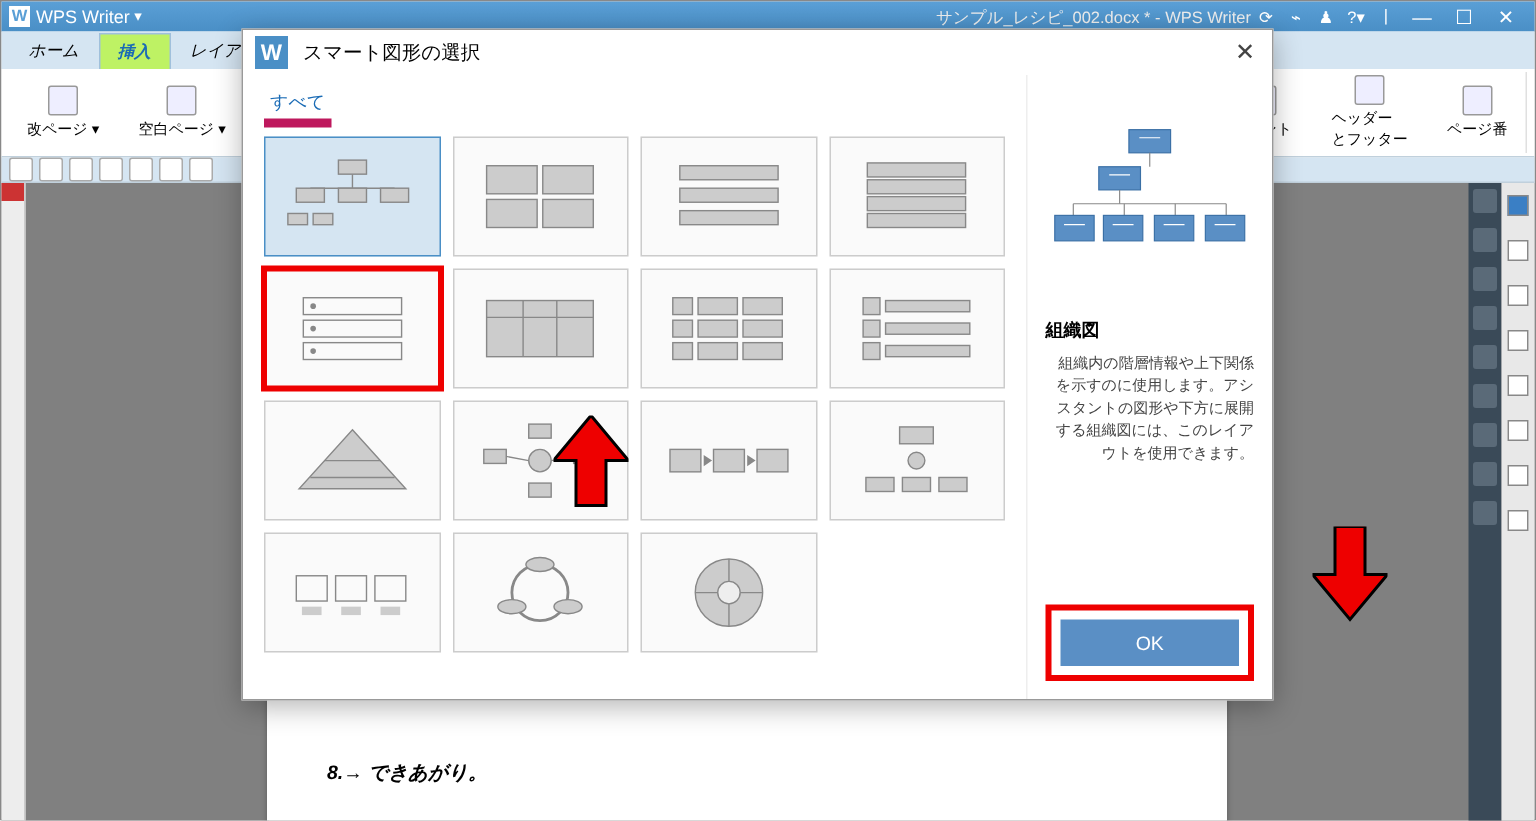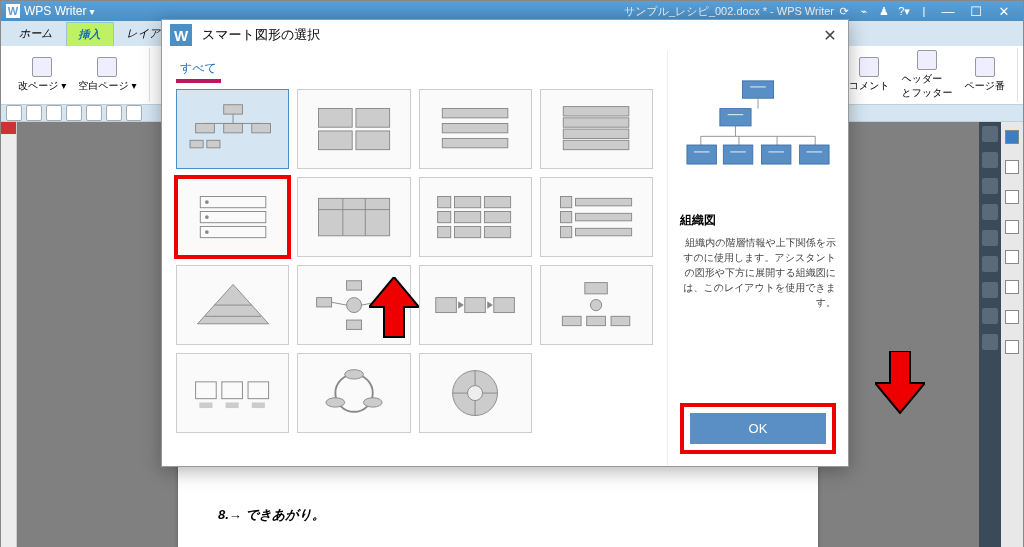--- a/index.html
+++ b/index.html
@@ -52,7 +52,7 @@
   .dialog-close { margin-left: auto; width: 20px; height: 20px; display: flex; align-items: center; justify-content: center; font-size: 16px; color: #444; }
   .dialog-body { flex: 1; display: flex; }
   .dialog-left { flex: 1; padding: 8px 14px; display: flex; flex-direction: column; }
-  .category { color: #1a6bb5; font-size: 12px; padding: 2px 4px; border-bottom: 4px solid #be185d; display: inline-block; width: fit-content; margin-bottom: 6px; }
+  .category { color: #1a6bb5; font-size: 12px; padding: 2px 4px; border-bottom: 6px solid #be185d; display: inline-block; width: fit-content; margin-bottom: 6px; }
   .thumb-grid { display: grid; grid-template-columns: repeat(4,1fr); gap: 8px; }
   .thumb { height: 80px; border: 1px solid #ccc; background: #fafafa; display: flex; align-items: center; justify-content: center; position: relative; }
   .thumb svg { width: 90%; height: 72%; }

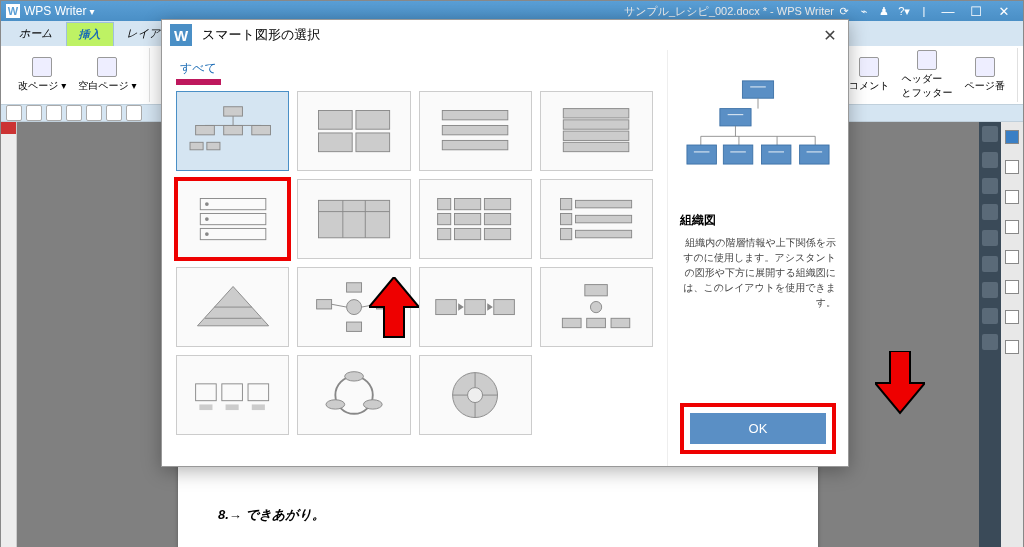--- a/index.html
+++ b/index.html
@@ -22,7 +22,7 @@
   
   
   .ribbon { height: 62px; background: #fff; border-bottom: 1px solid #c0d0dc; display: flex; padding: 2px 5px; }
-  .ribbon-group { display: flex; flex-direction: row; align-items: center; border-right: 1px solid #e0e0e0; padding: 0 6px; }
+  .ribbon-group { display: flex; flex-direction: row; align-items: center; border-right: 1px solid #e0e0e0; padding: 0 6px; gap: 14px; }
   .ribbon-btn { display: flex; flex-direction: column; align-items: center; justify-content: center; padding: 2px 6px; font-size: 10px; min-width: 40px; }
   .ribbon-icon { width: 20px; height: 20px; margin-bottom: 2px; border: 1px solid #999; background: #eef; border-radius: 2px; }
   .ribbon-spacer { flex: 1; }

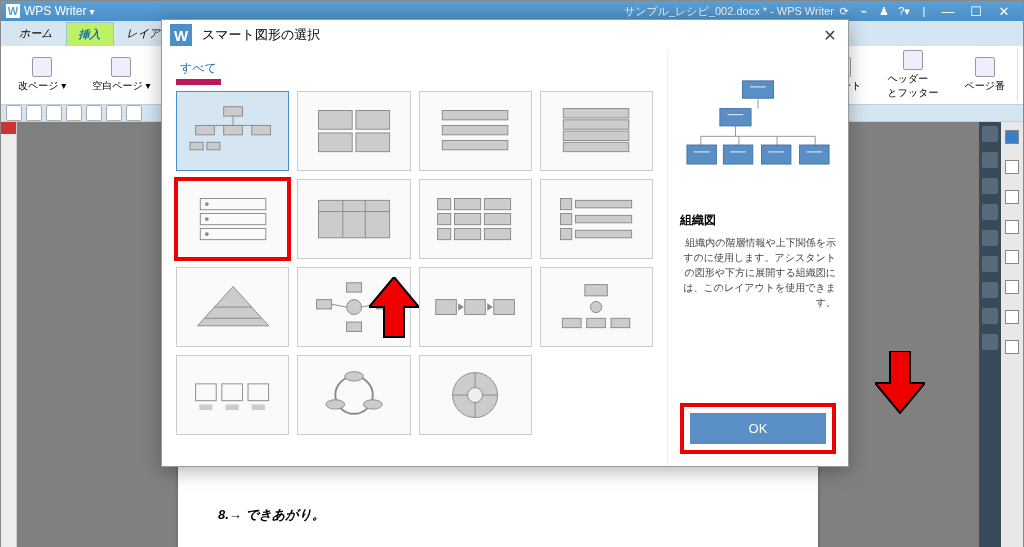--- a/index.html
+++ b/index.html
@@ -59,7 +59,7 @@
   .thumb.selected { background: #d5e5f2; border: 1px solid #4a8fc6; }
   .red-highlight { outline: 4px solid #e00; outline-offset: -2px; }
   
-  .dialog-right { width: 181px; border-left: 1px solid #eee; padding: 12px; display: flex; flex-direction: column; }
+  .dialog-right { width: 164px; border-left: 1px solid #eee; padding: 12px; display: flex; flex-direction: column; }
   .preview-box { height: 140px; display: flex; align-items: center; justify-content: center; }
   .right-title { font-weight: bold; font-size: 12px; margin-top: 10px; margin-bottom: 6px; }
   .right-desc { font-size: 10px; color: #444; line-height: 1.5; text-align: right; }

